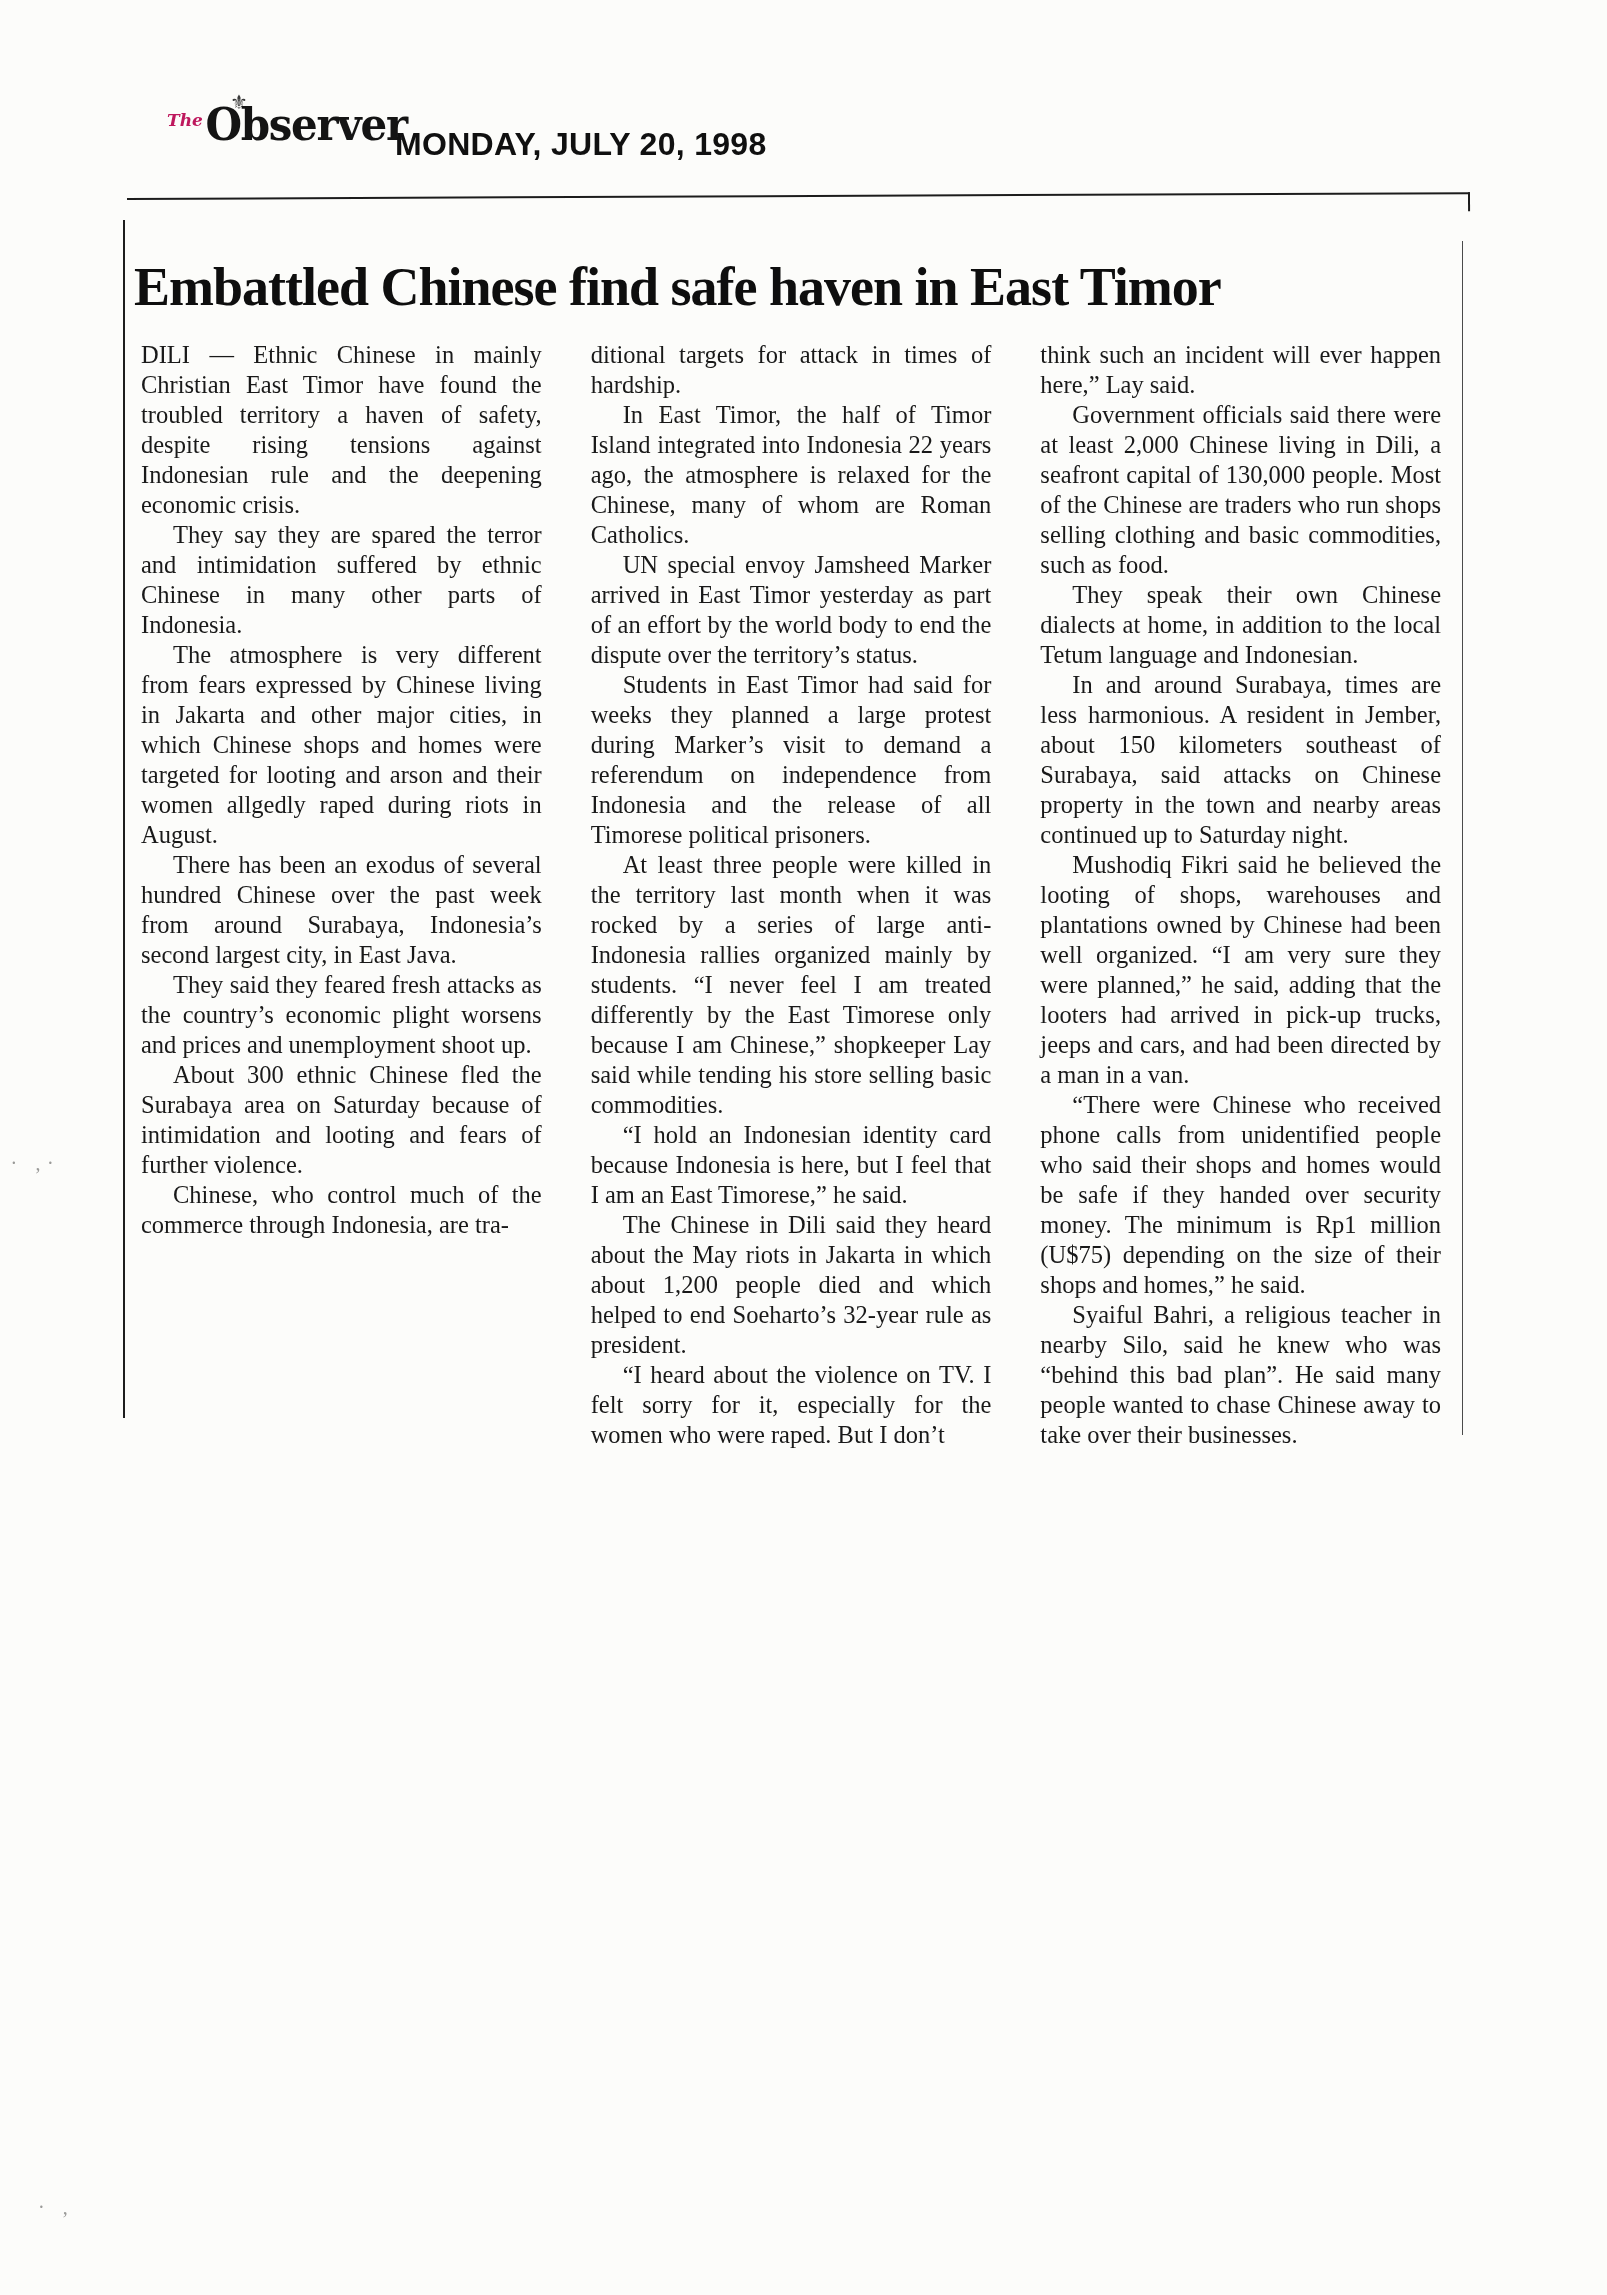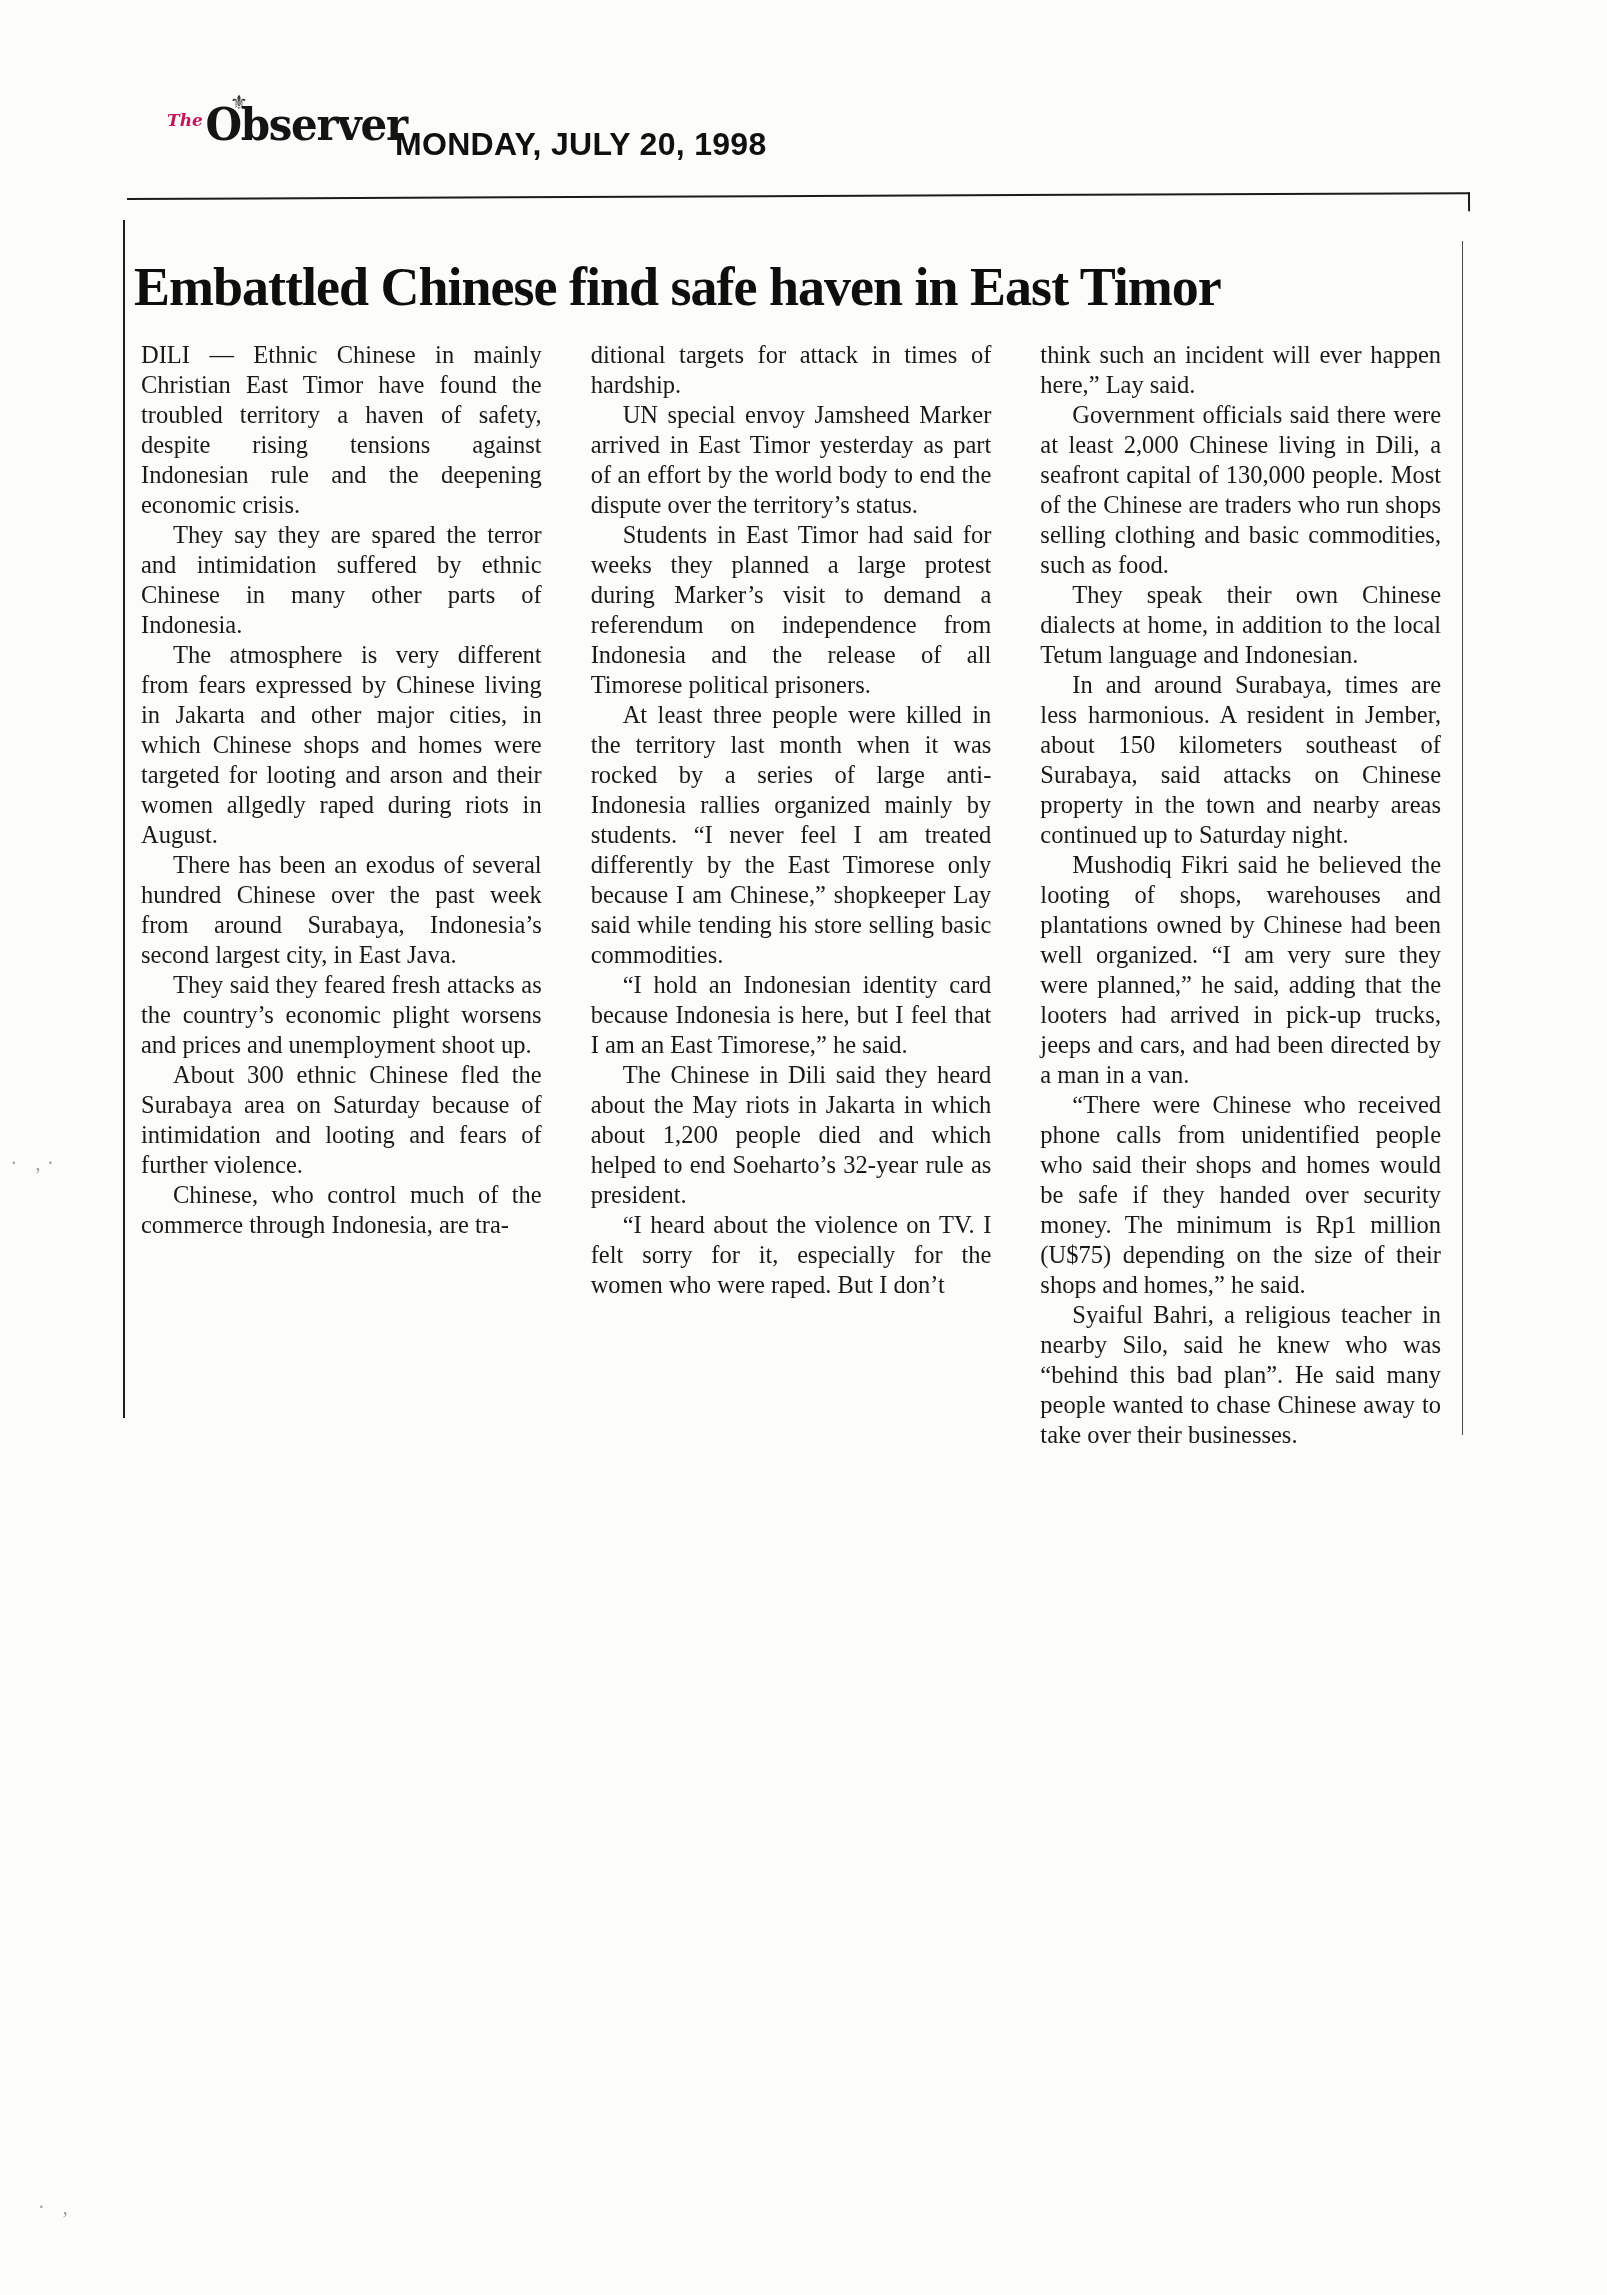--- a/index.html
+++ b/index.html
@@ -180,6 +180,7 @@
 
     <div class="col">
       <p class="flush">ditional targets for attack in times of hardship.</p>
+      <p>In East Timor, the half of Timor Island integrated into Indonesia 22 years ago, the atmosphere is relaxed for the Chinese, many of whom are Roman Catholics.</p>
       <p>UN special envoy Jamsheed Marker arrived in East Timor yesterday as part of an effort by the world body to end the dispute over the territory’s status.</p>
       <p>Students in East Timor had said for weeks they planned a large protest during Marker’s visit to demand a referendum on independence from Indonesia and the release of all Timorese political prisoners.</p>
       <p>At least three people were killed in the territory last month when it was rocked by a series of large anti-Indonesia rallies organized mainly by students. “I never feel I am treated differently by the East Timorese only because I am Chinese,” shopkeeper Lay said while tending his store selling basic commodities.</p>

